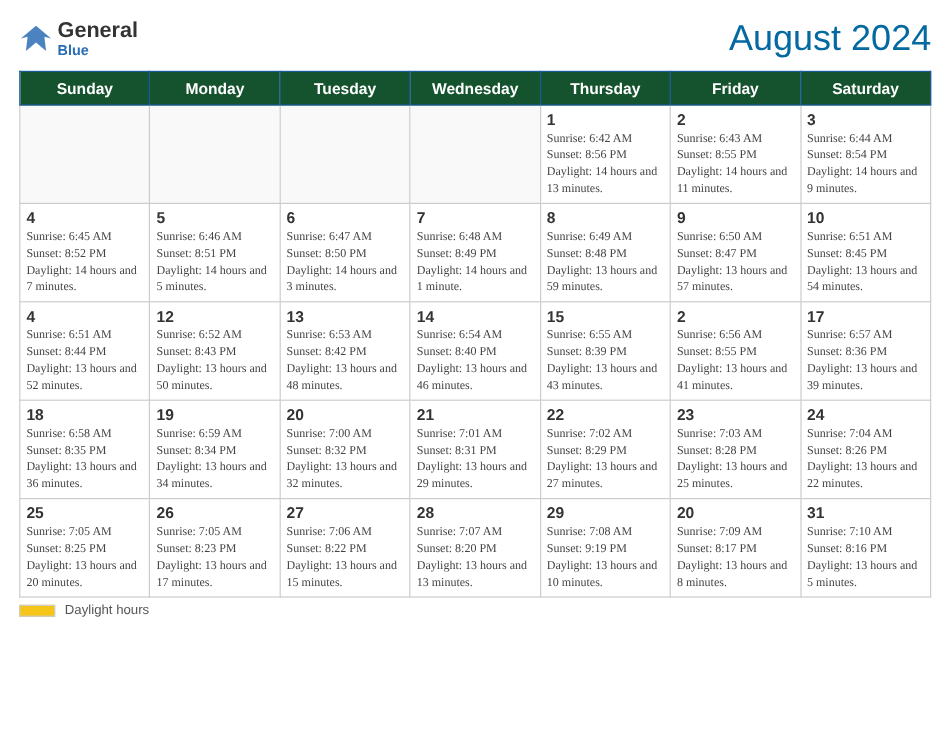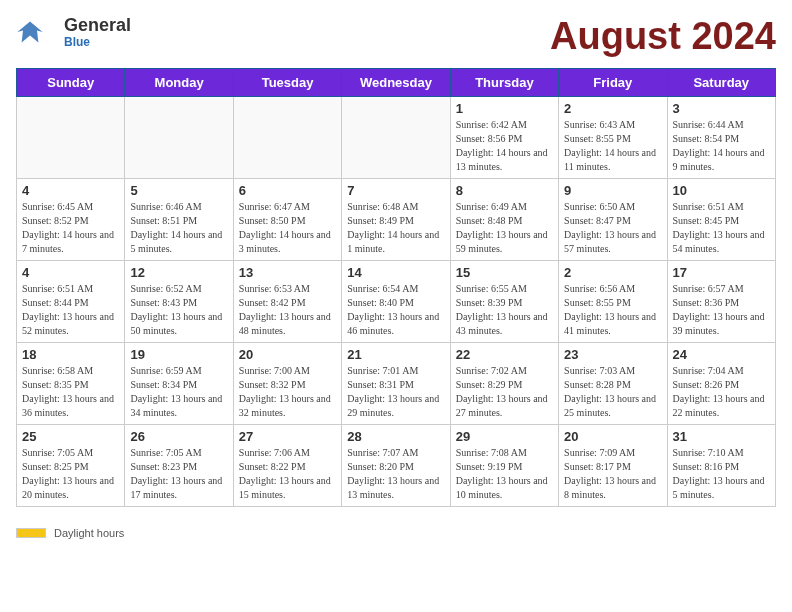--- a/index.html
+++ b/index.html
@@ -19,7 +19,7 @@
     .logo {
       display: flex;
       align-items: center;
-      gap: 20px;
+      gap: 4px;
     }
     .logo-text {
       display: flex;

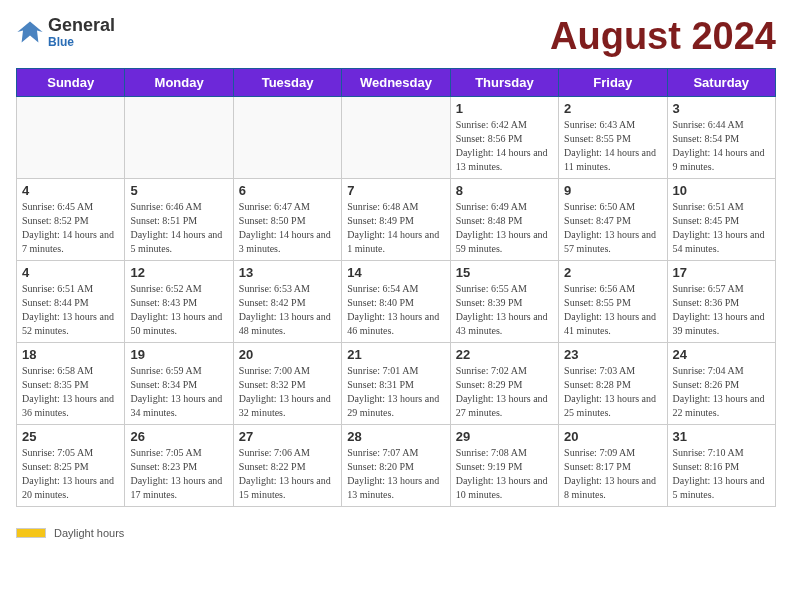--- a/index.html
+++ b/index.html
@@ -44,9 +44,9 @@
       text-align: right;
     }
     .main-title {
-      font-size: 38px;
-      font-weight: bold;
-      color: #7f1d1d;
+      font-size: 30px;
+      font-weight: normal;
+      color: #0369a1;
       line-height: 1.1;
     }
     .subtitle {

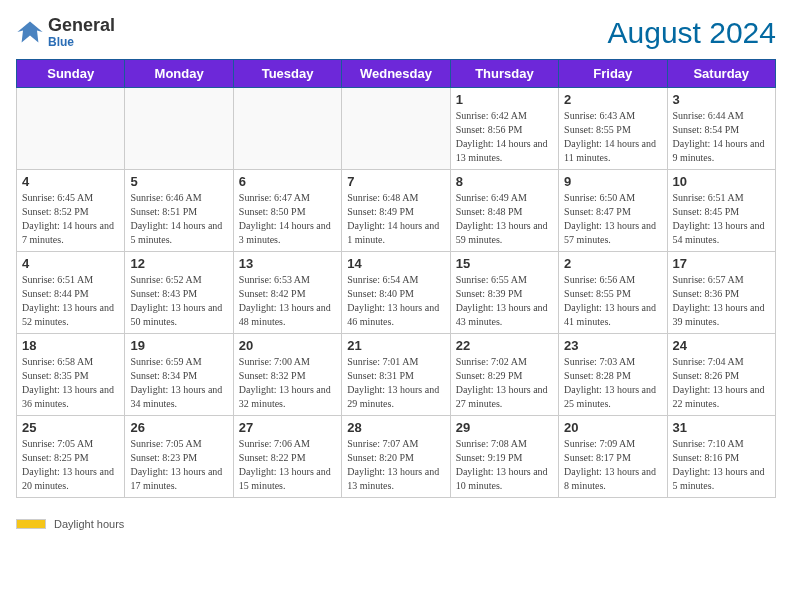--- a/index.html
+++ b/index.html
@@ -59,7 +59,7 @@
       border: 1px solid #ccc;
     }
     .calendar th {
-      background: #6d28d9;
+      background: #14532d;
       color: #fff;
       font-size: 13px;
       font-weight: bold;

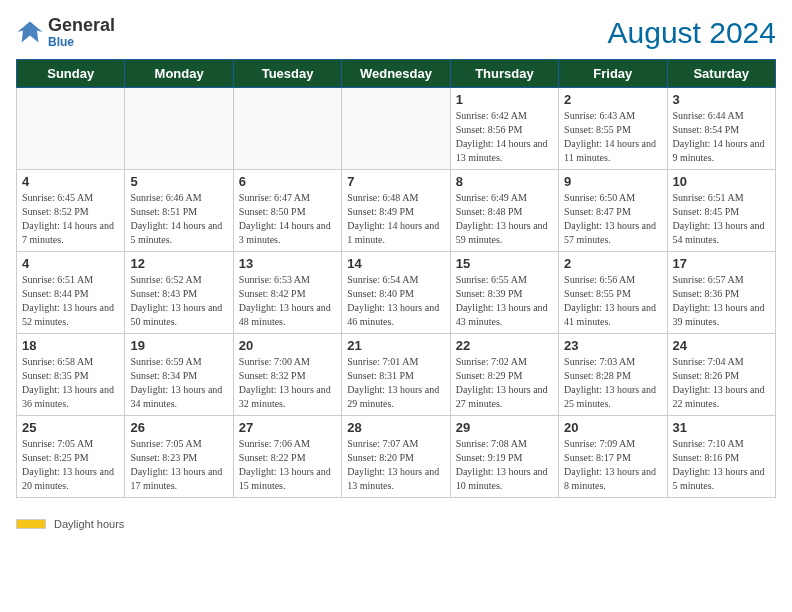--- a/index.html
+++ b/index.html
@@ -96,7 +96,7 @@
       font-family: Liberation Serif, serif;
     }
     .footer-note {
-      margin-top: 20px;
+      margin-top: 5px;
       font-size: 11px;
       color: #555;
       display: flex;

